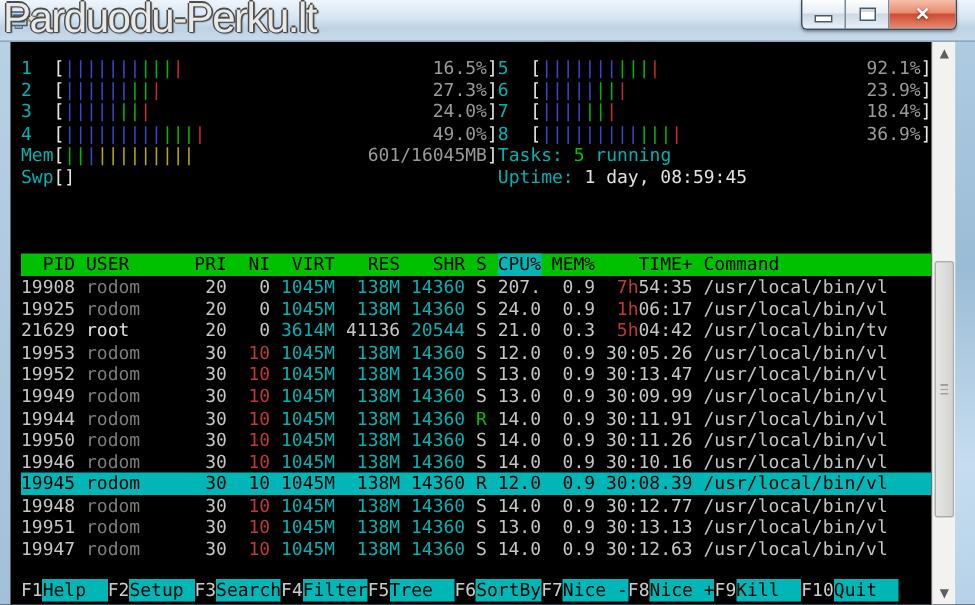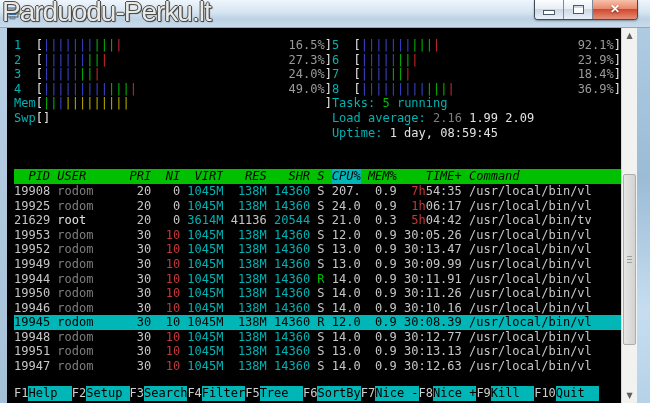--- a/index.html
+++ b/index.html
@@ -129,7 +129,7 @@
             <div class="mline"><span class="mlabel">2</span><span class="mbracket">[</span><div class="mbar"><span><span class="p-blue">||||||</span><span class="p-green">||</span><span class="p-red">|</span></span><span class="mpct">27.3%</span></div><span class="mbracket">]</span></div>
             <div class="mline"><span class="mlabel">3</span><span class="mbracket">[</span><div class="mbar"><span><span class="p-blue">|||||</span><span class="p-green">||</span><span class="p-red">|</span></span><span class="mpct">24.0%</span></div><span class="mbracket">]</span></div>
             <div class="mline"><span class="mlabel">4</span><span class="mbracket">[</span><div class="mbar"><span><span class="p-blue">|||||||||</span><span class="p-green">|||</span><span class="p-red">|</span></span><span class="mpct">49.0%</span></div><span class="mbracket">]</span></div>
-            <div class="mline"><span class="mlabel">Mem</span><span class="mbracket">[</span><div class="mbar"><span><span class="p-green">||</span><span class="p-blue">|</span><span class="p-yellow">|||||||||</span></span></div><span class="mbracket">]</span></div>
+            <div class="mline"><span class="mlabel">Mem</span><span class="mbracket">[</span><div class="mbar"><span><span class="p-green">||</span><span class="p-blue">|</span><span class="p-yellow">|||||||||</span></span><span class="mpct">601/16045MB</span></div><span class="mbracket">]</span></div>
             <div class="mline"><span class="mlabel">Swp</span><span class="mbracket">[</span><span class="mbracket">]</span></div>
             <div class="blank"></div>
           </div>

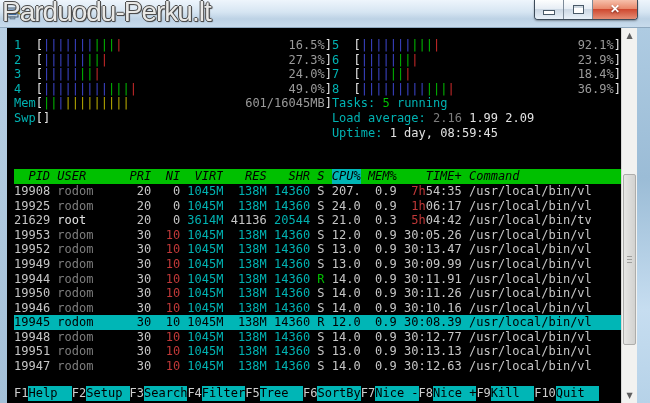--- a/index.html
+++ b/index.html
@@ -139,7 +139,6 @@
             <div class="mline"><span class="mlabel">7</span><span class="mbracket">[</span><div class="mbar"><span><span class="p-blue">||||</span><span class="p-green">||</span><span class="p-red">|</span></span><span class="mpct">18.4%</span></div><span class="mbracket">]</span></div>
             <div class="mline"><span class="mlabel">8</span><span class="mbracket">[</span><div class="mbar"><span><span class="p-blue">|||||||||</span><span class="p-green">|||</span><span class="p-red">|</span></span><span class="mpct">36.9%</span></div><span class="mbracket">]</span></div>
             <div class="tline"><span class="c-teal">Tasks: </span><span class="c-green">5</span><span class="c-teal"> running</span></div>
-            <div class="tline"><span class="c-teal">Load average: </span><span class="c-dim">2.16 </span><span class="c-bright">1.99 </span><span class="c-bright">2.09</span></div>
             <div class="tline"><span class="c-teal">Uptime: </span><span class="c-bright">1 day, 08:59:45</span></div>
           </div>
       </div>

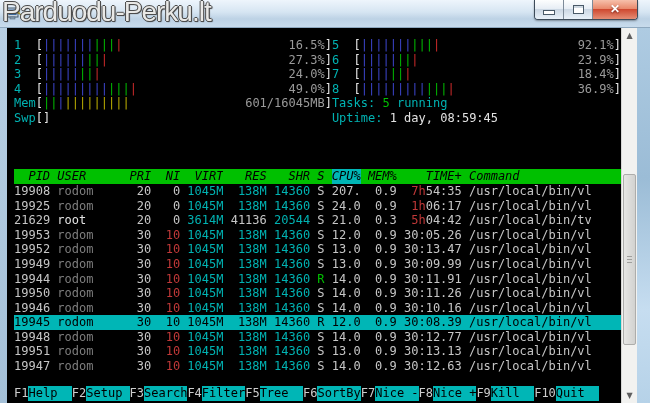--- a/index.html
+++ b/index.html
@@ -64,7 +64,7 @@
 
   
   .proc-row{display:flex;height:14.6px;white-space:pre;align-items:baseline;}
-  .proc-row.hdr{background:#00c000;color:#000;font-style:italic;}
+  .proc-row.hdr{background:#00c000;color:#000;}
   .cell{display:inline-block;overflow:hidden;}
   .cell.r{text-align:right;}
   .cell.l{text-align:left;}

